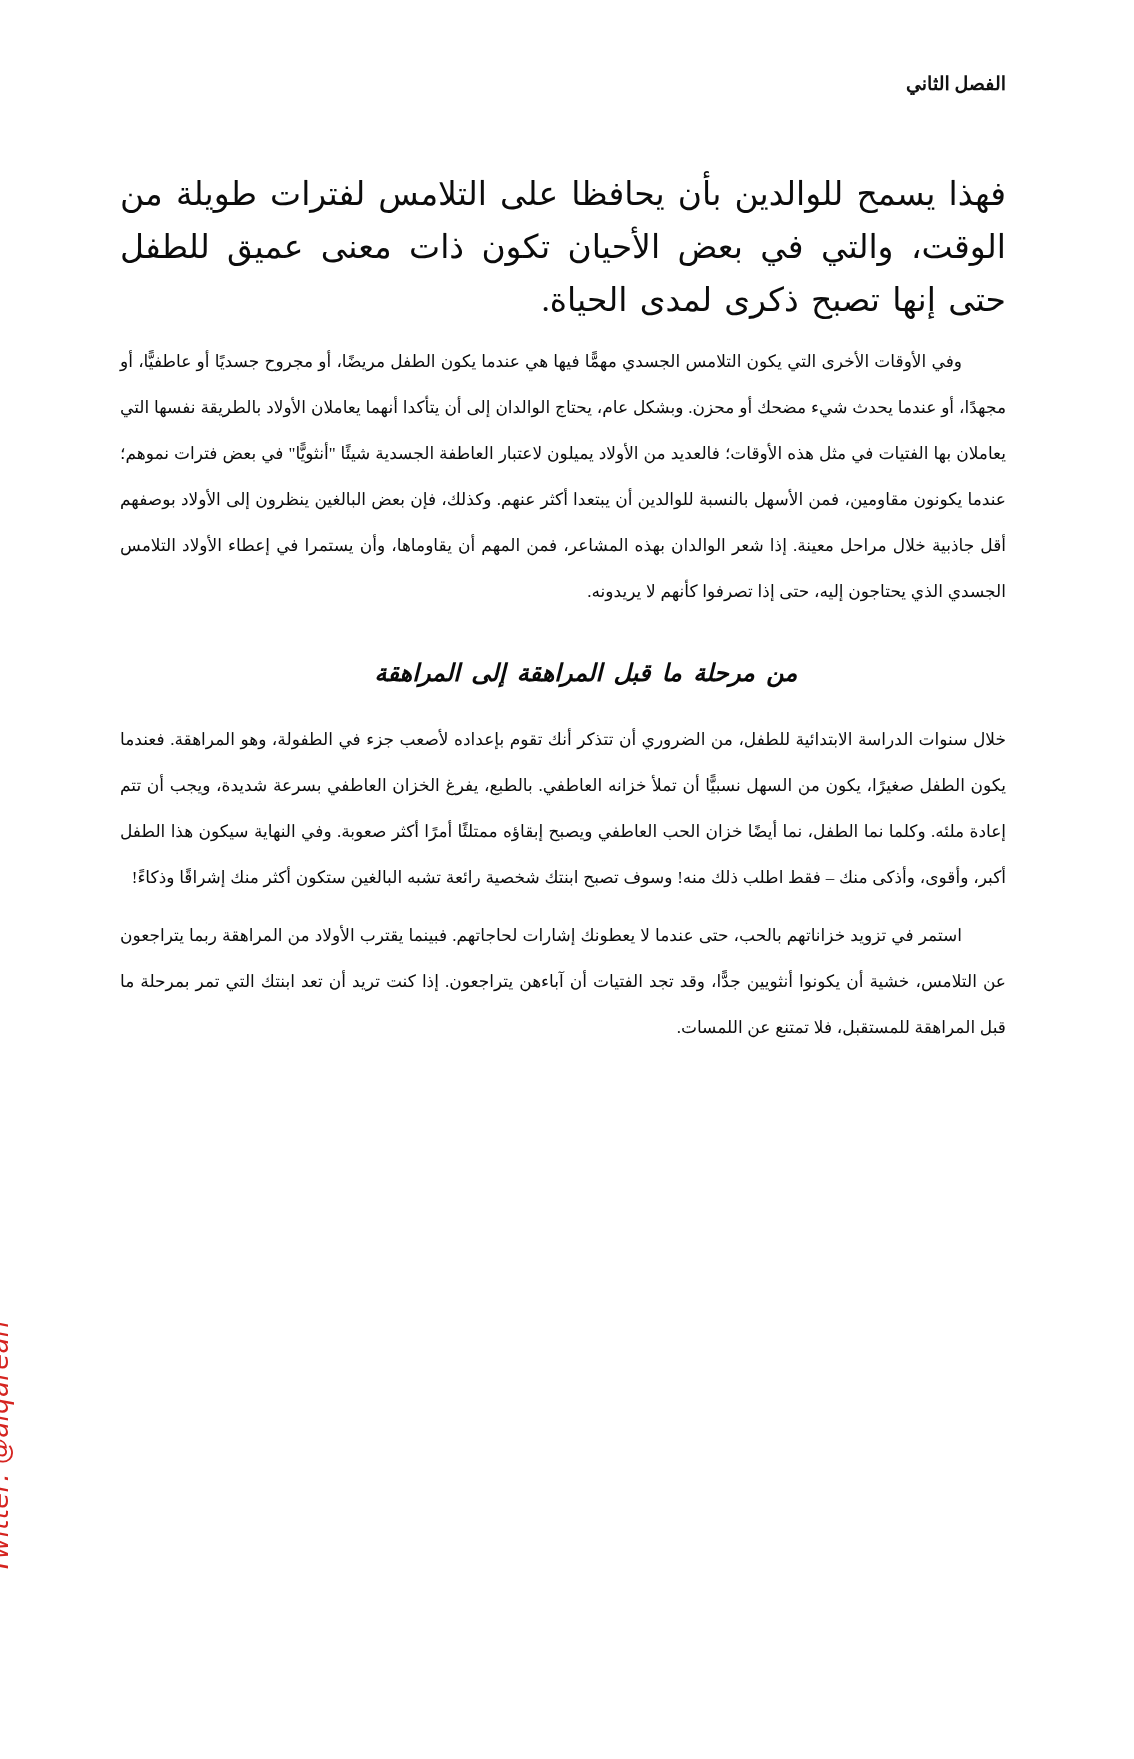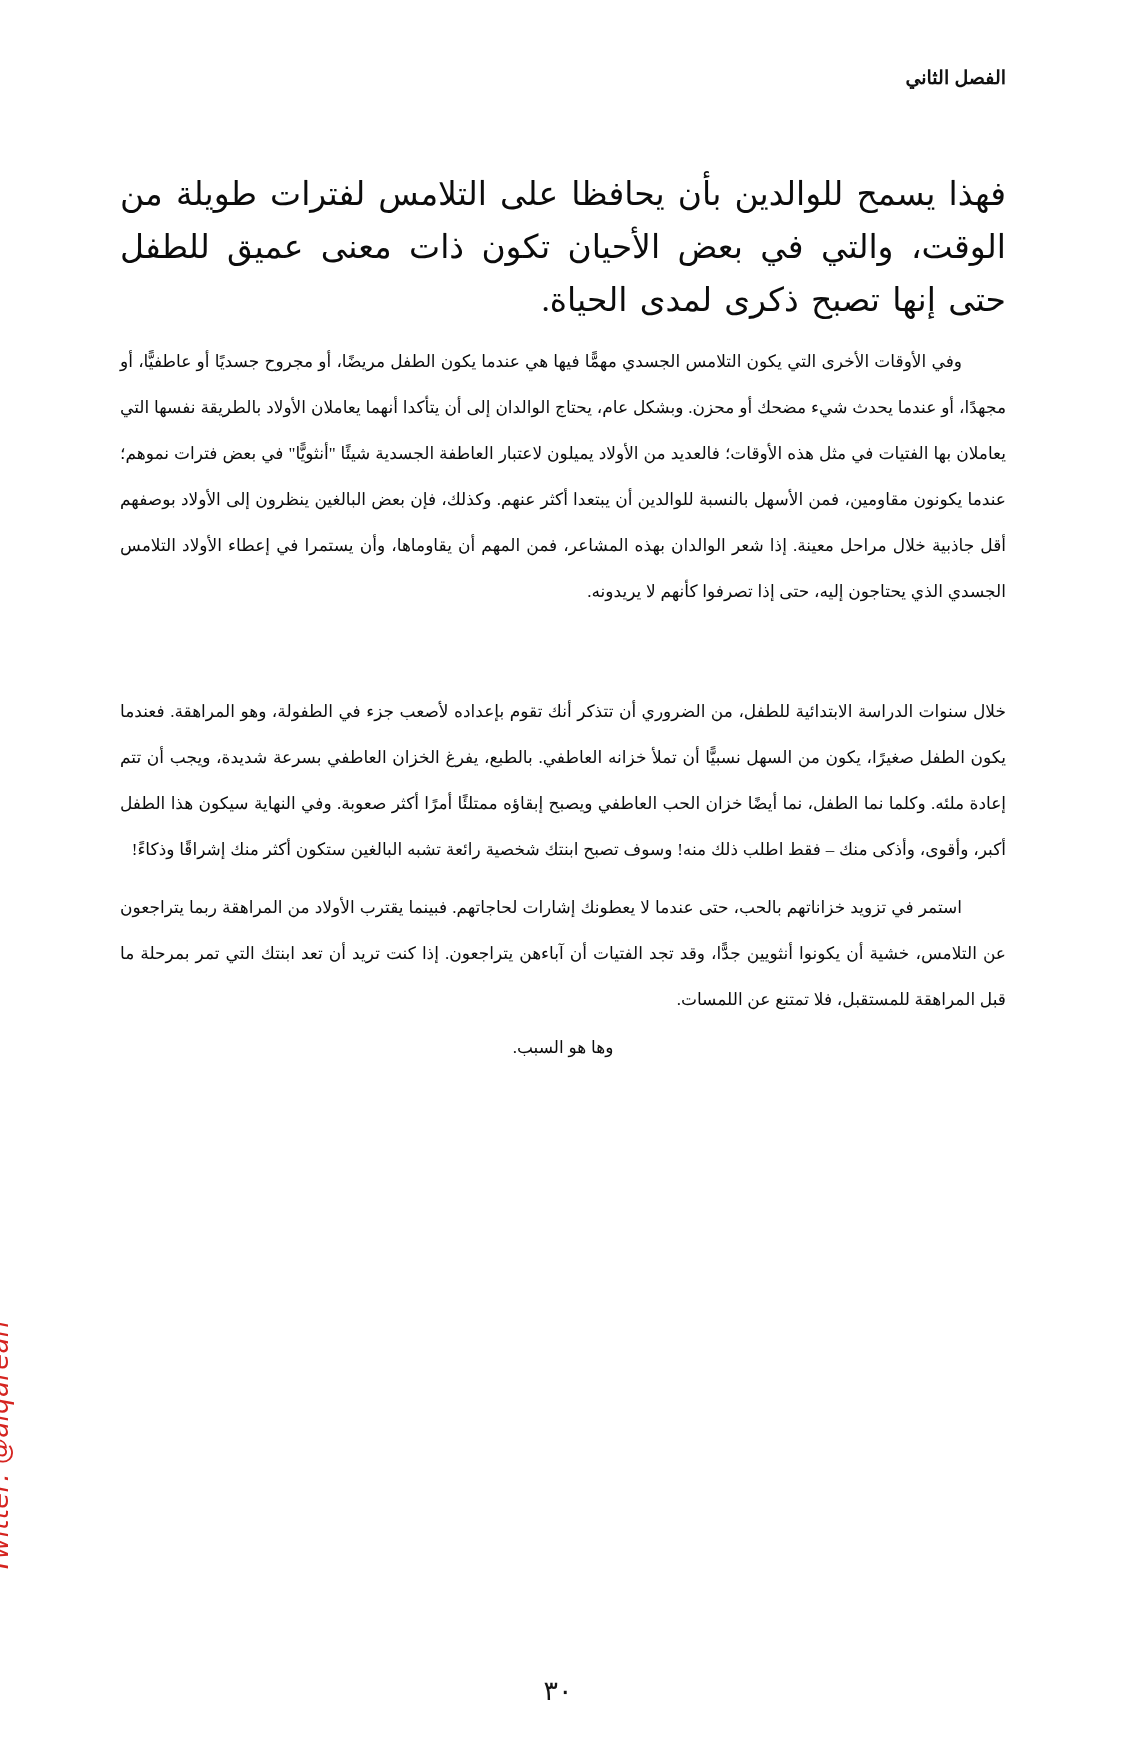--- a/index.html
+++ b/index.html
@@ -22,9 +22,9 @@
   
   .running-head {
     position: absolute;
-    top: 66px;
+    top: 72px;
     right: 128px;
-    font-family: Liberation Sans, sans-serif;
+    font-family: Liberation Serif, serif;
     font-size: 19px;
     font-weight: 700;
     color: #111111;

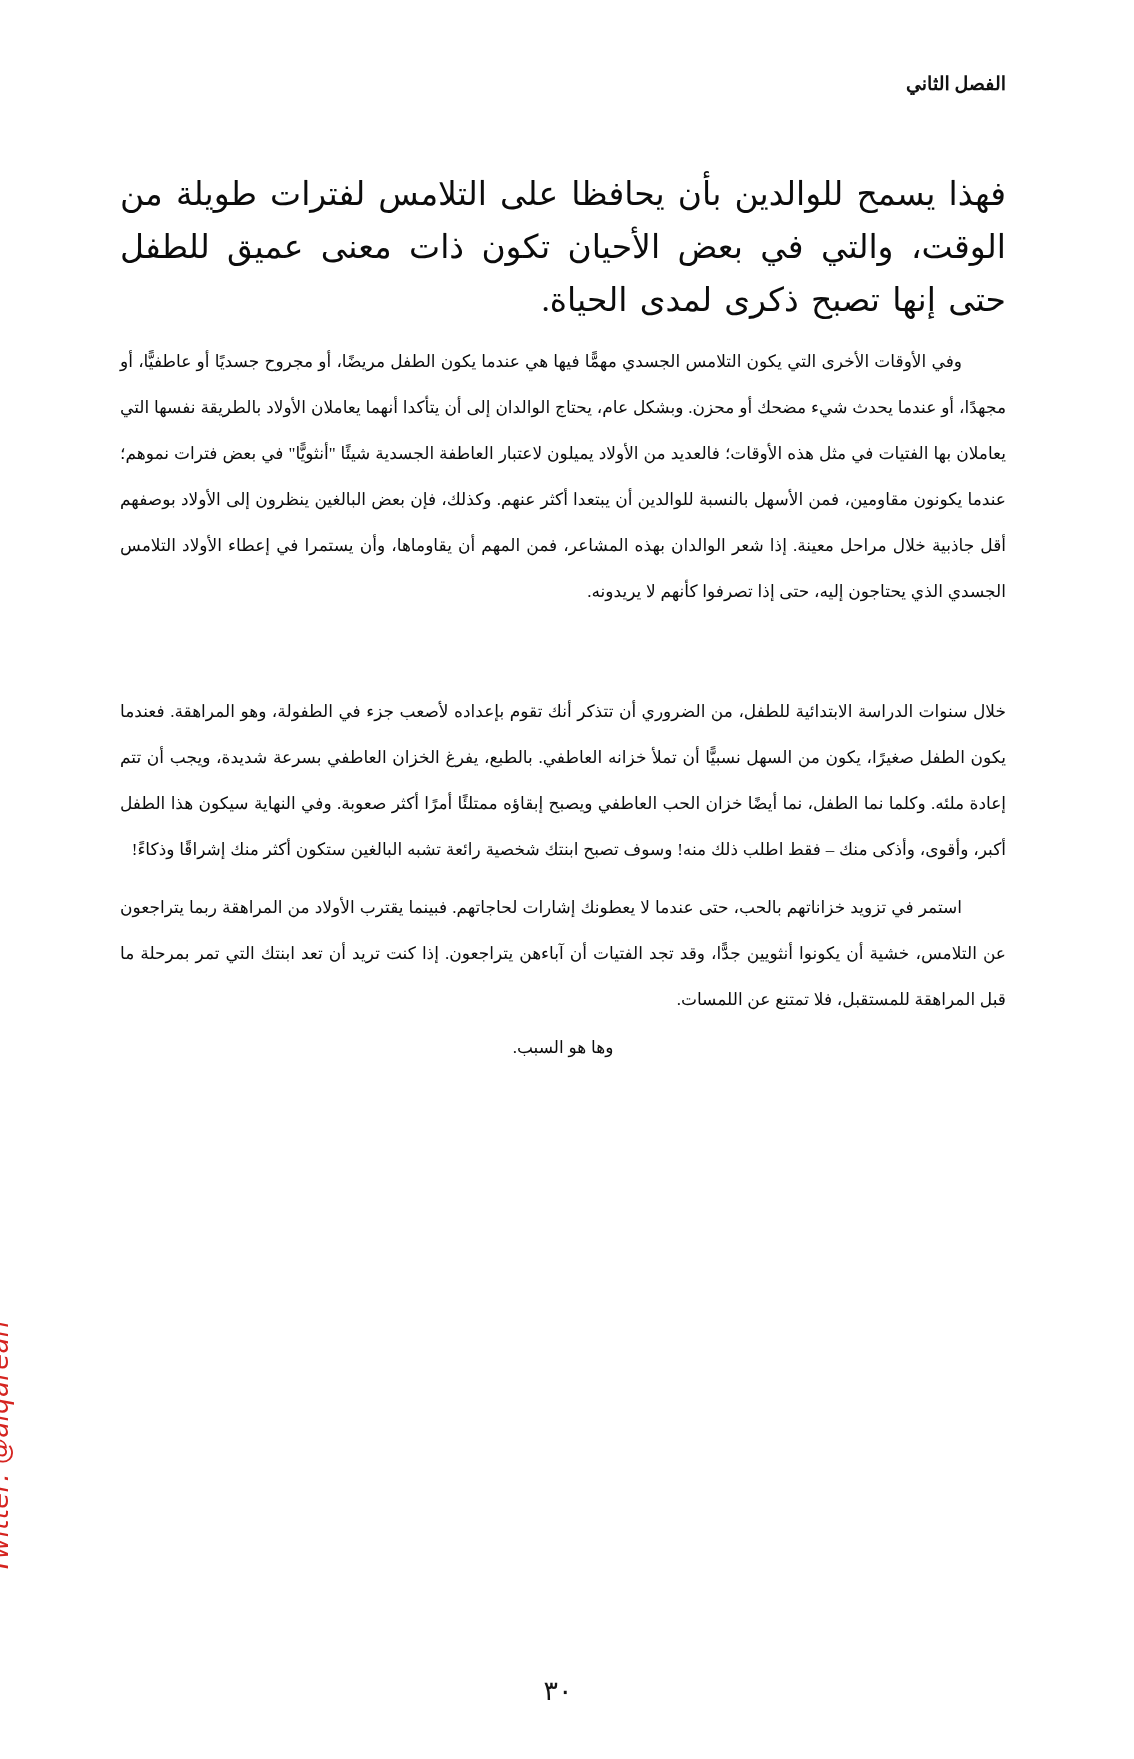--- a/index.html
+++ b/index.html
@@ -160,6 +160,7 @@
 
     <div class="spacer-lg"></div>
 
+    <h2 class="section-heading">من مرحلة ما قبل المراهقة إلى المراهقة</h2>
 
     <div class="spacer-md"></div>
 

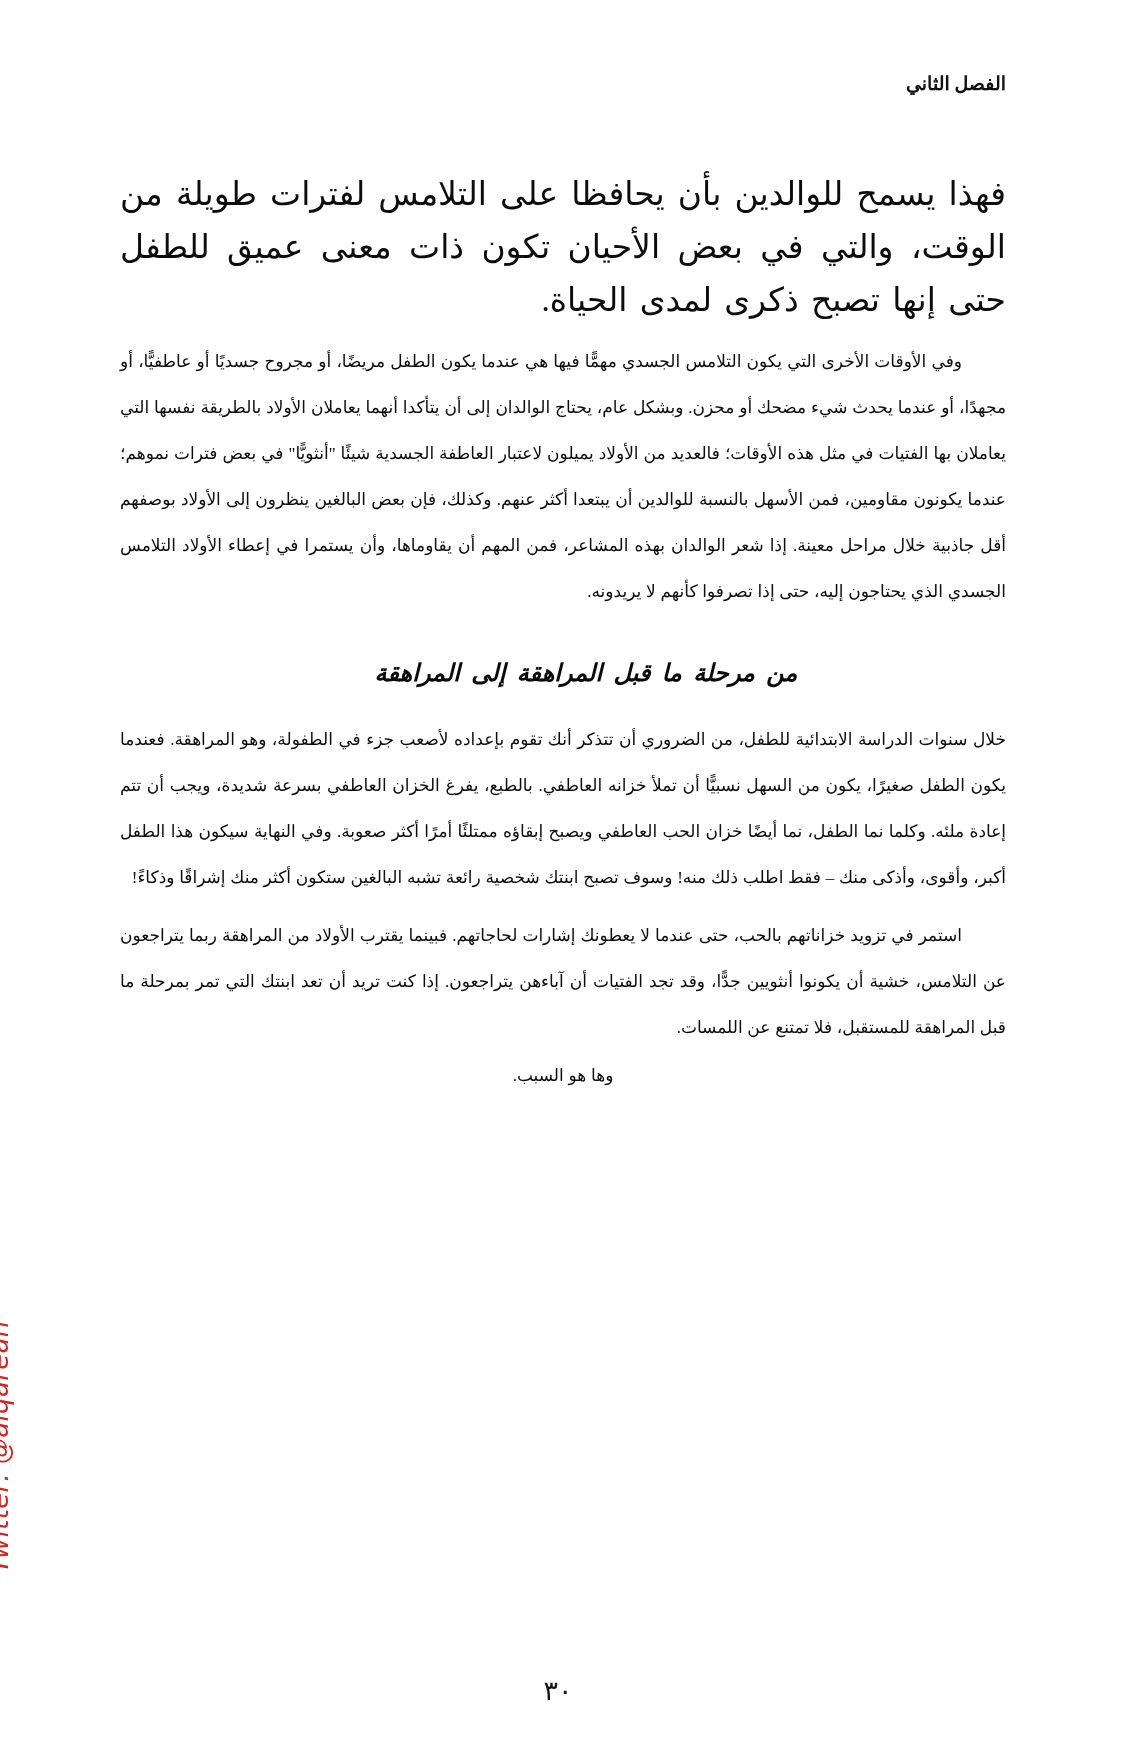--- a/index.html
+++ b/index.html
@@ -170,7 +170,6 @@
 
     <p class="para dense indent">استمر في تزويد خزاناتهم بالحب، حتى عندما لا يعطونك إشارات لحاجاتهم. فبينما يقترب الأولاد من المراهقة ربما يتراجعون عن التلامس، خشية أن يكونوا أنثويين جدًّا، وقد تجد الفتيات أن آباءهن يتراجعون. إذا كنت تريد أن تعد ابنتك التي تمر بمرحلة ما قبل المراهقة للمستقبل، فلا تمتنع عن اللمسات.</p>
 
-    <p class="para dense last-center">وها هو السبب.</p>
 
   </div>
 

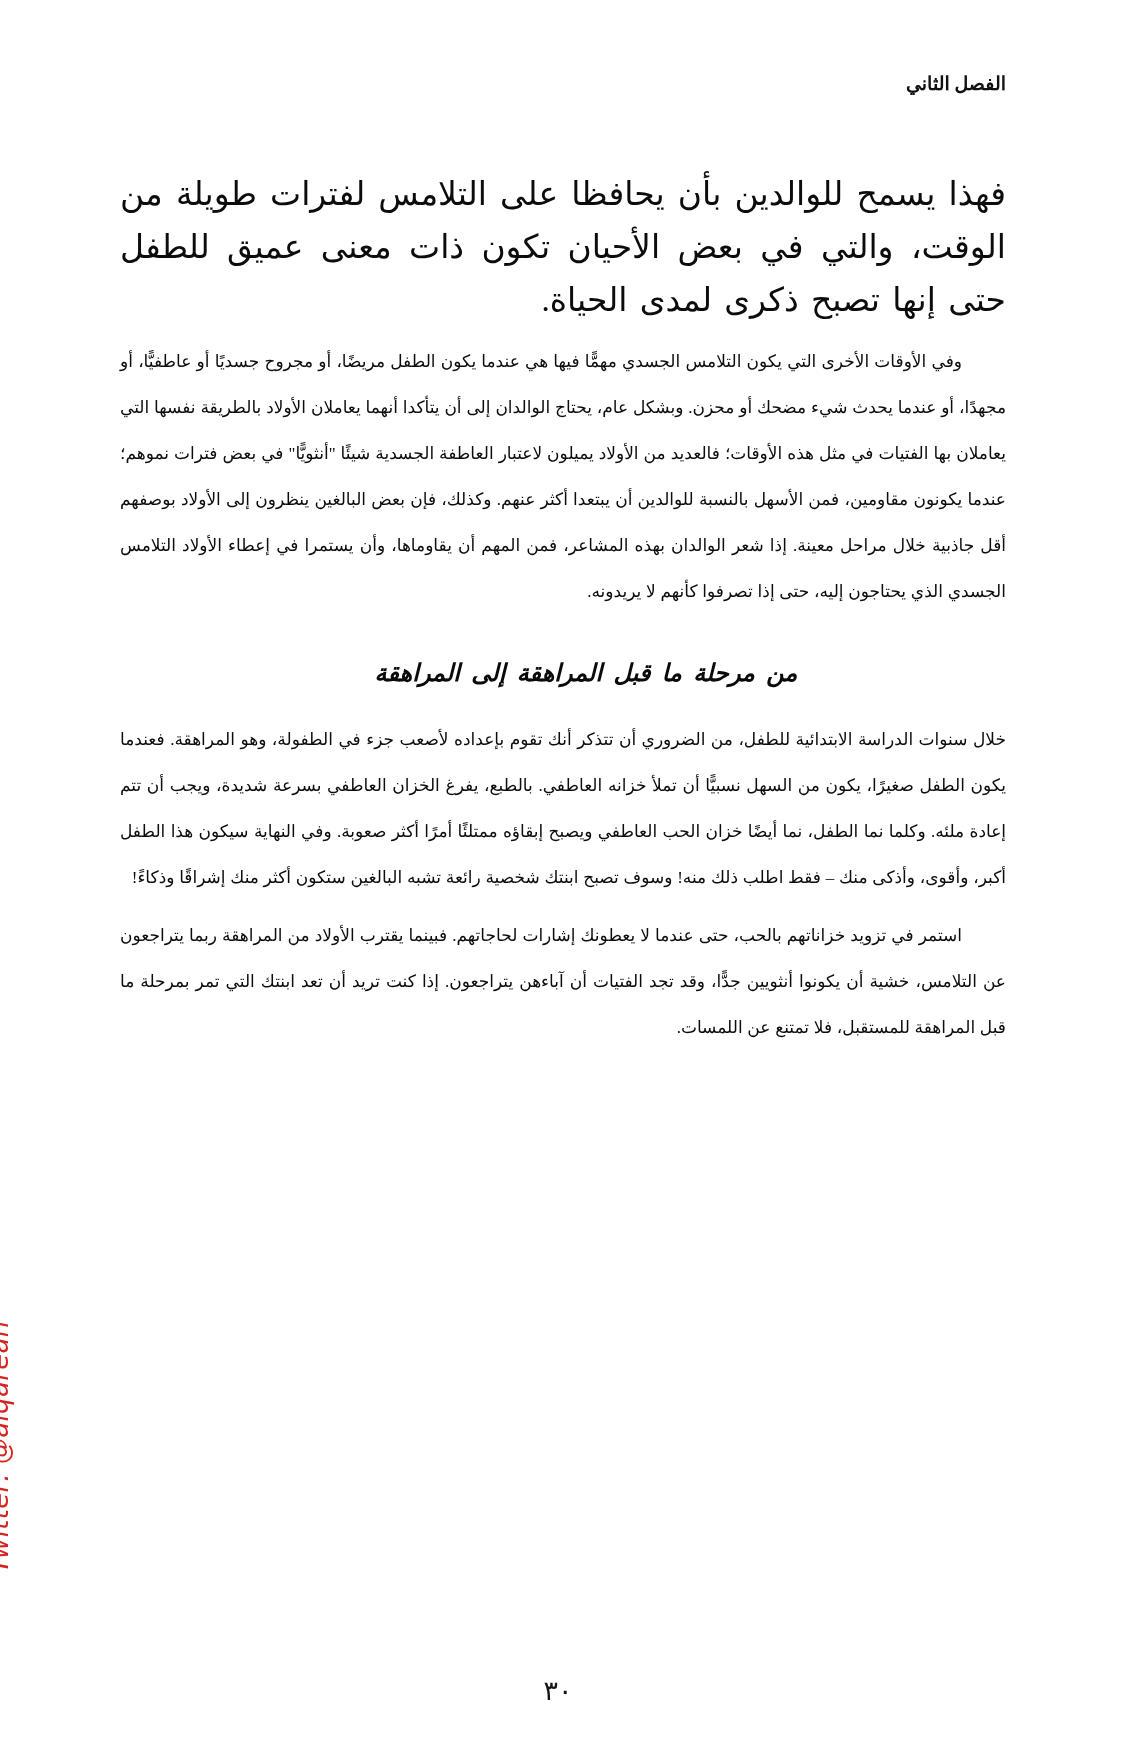--- a/index.html
+++ b/index.html
@@ -175,7 +175,6 @@
 
   <div class="margin-credit">Twitter: @alqareah</div>
 
-  <div class="page-number">٣٠</div>
 
 
 </div>

